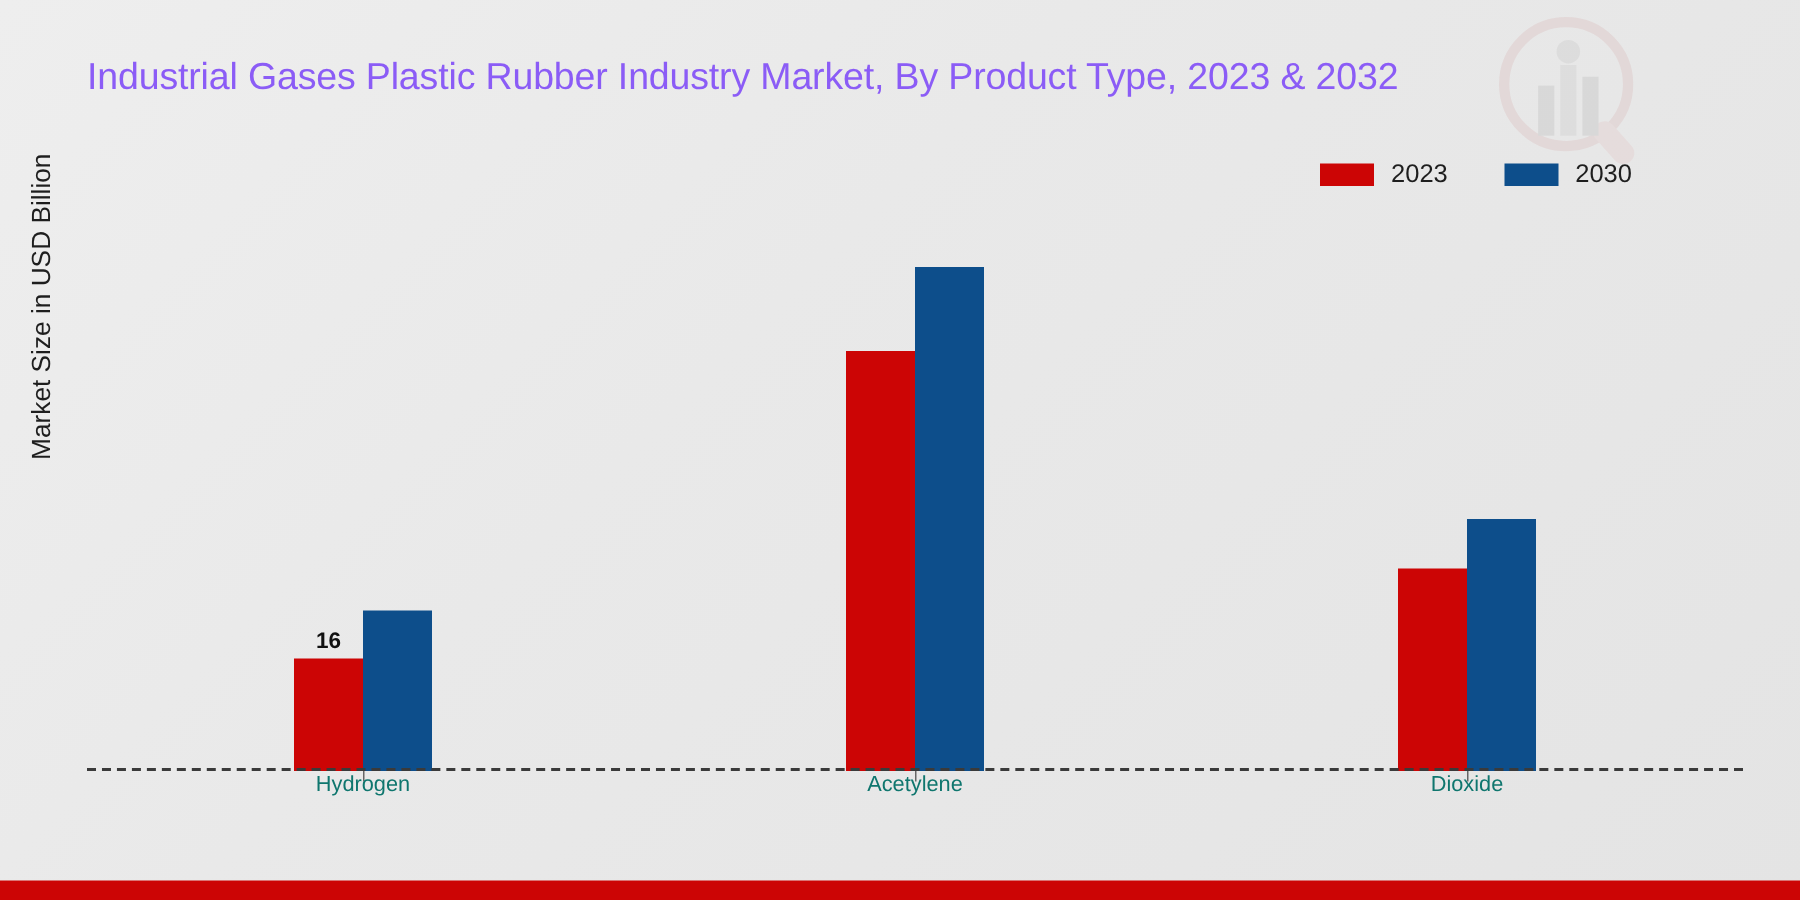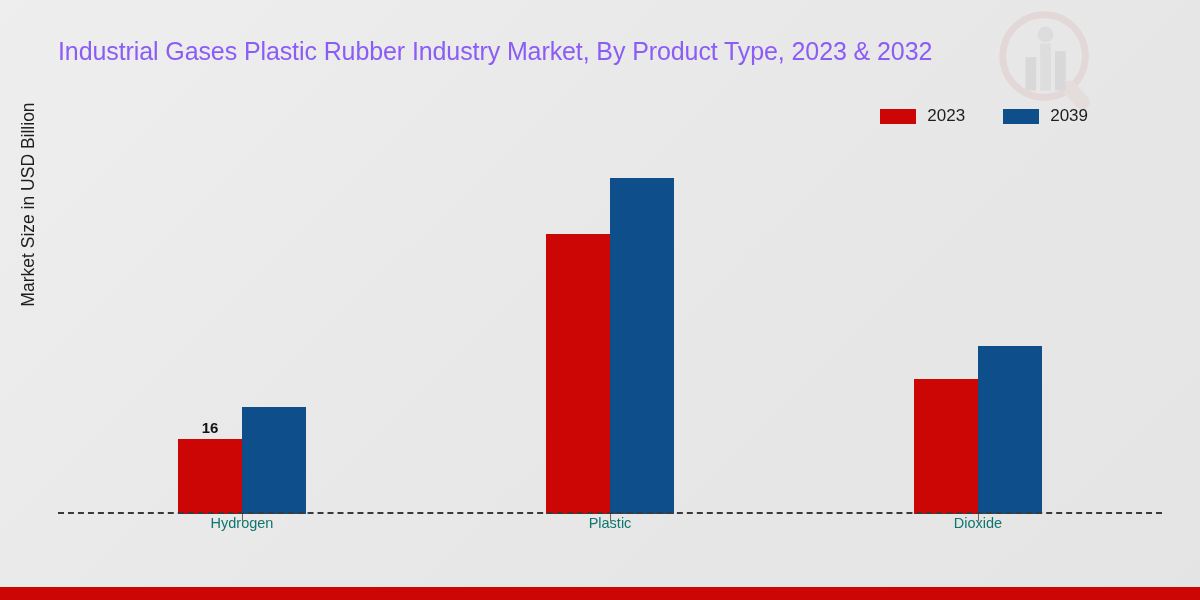--- a/index.html
+++ b/index.html
@@ -185,7 +185,7 @@
   </div>
   <div class="legend-item">
     <span class="legend-swatch" style="background:#0d4e8b"></span>
-    <span class="legend-label">2039</span>
+    <span class="legend-label">2030</span>
   </div>
 </div>
 

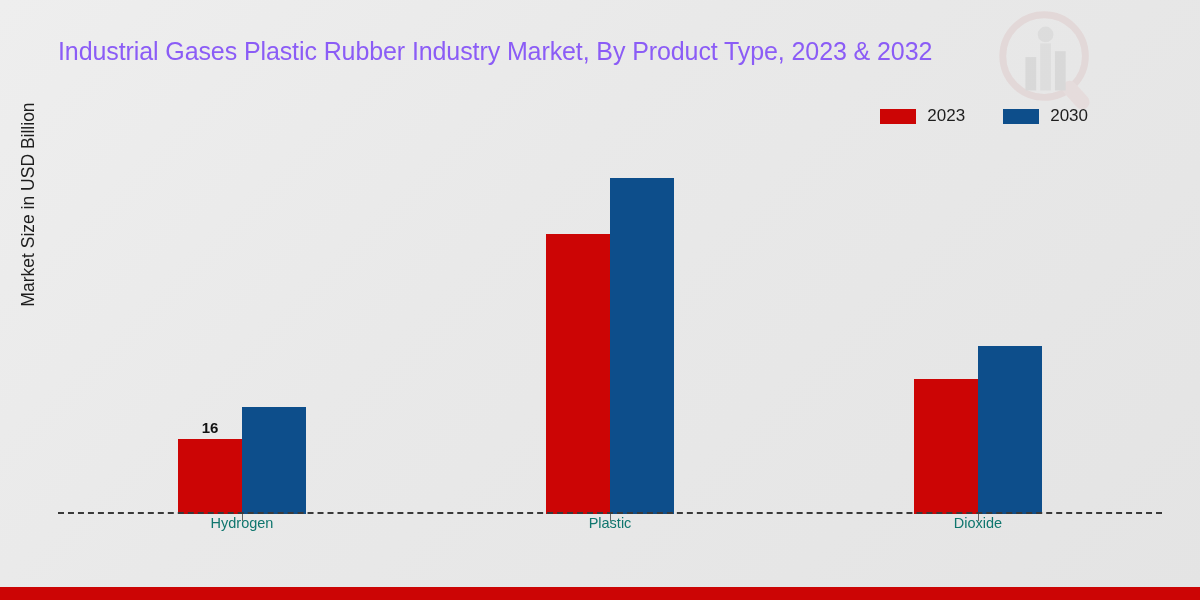--- a/index.html
+++ b/index.html
@@ -115,7 +115,7 @@
   }
 
   .bar {
-    width: 64px;
+    width: 46px;
     position: relative;
   }
   .bar-2023 { background: #cc0505; }

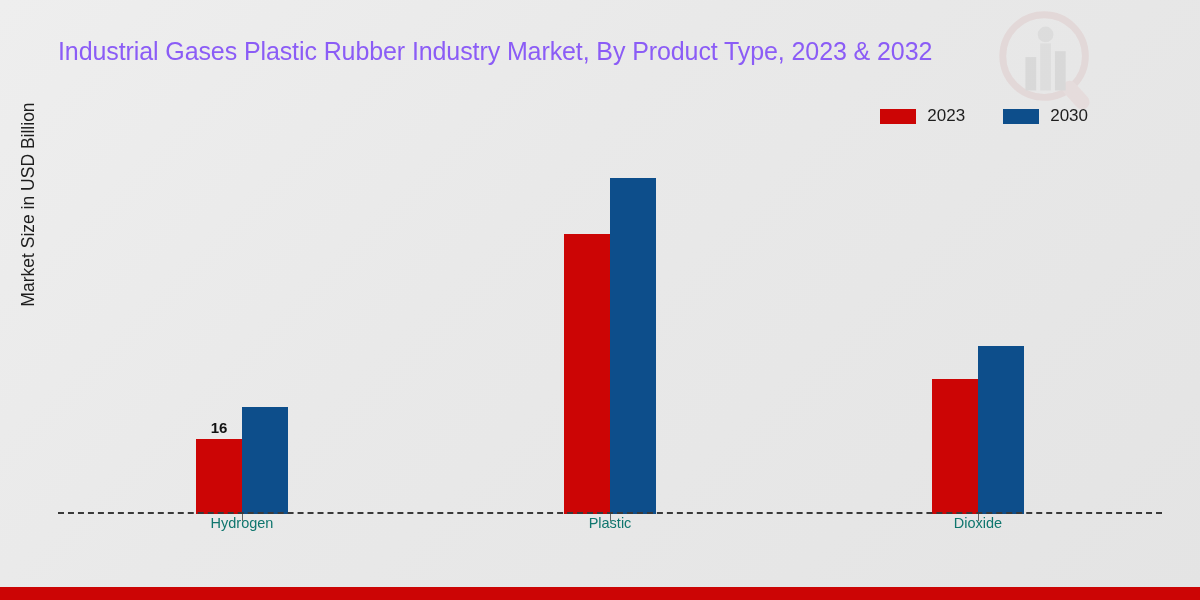--- a/index.html
+++ b/index.html
@@ -205,7 +205,7 @@
         <div class="bar bar-2023" style="height: 280px;"></div>
         <div class="bar bar-2032" style="height: 336px;"></div>
         <span class="tick"></span>
-        <span class="cat-label">Plastic</span>
+        <span class="cat-label">Acetylene</span>
       </div>
       <div class="bar-group">
         <div class="bar bar-2023" style="height: 135.333px;"></div>

